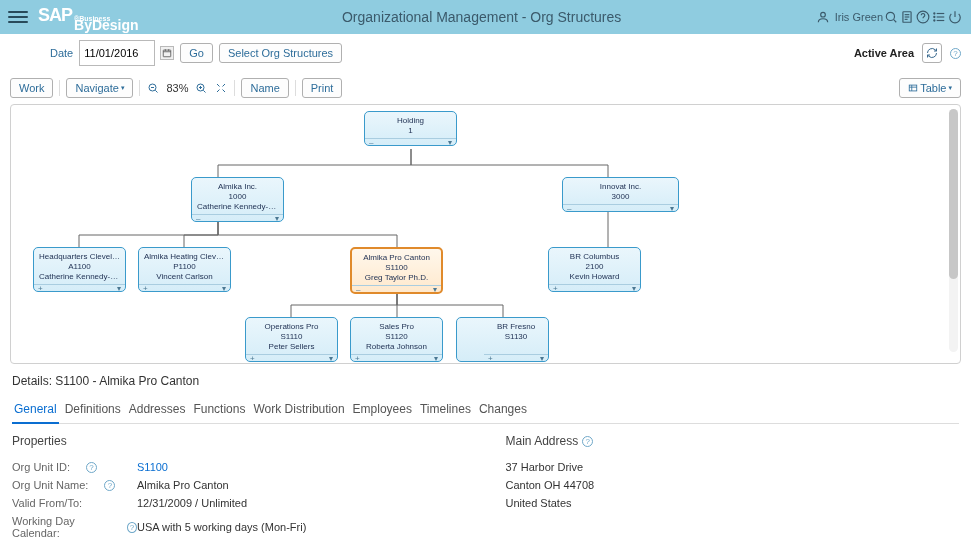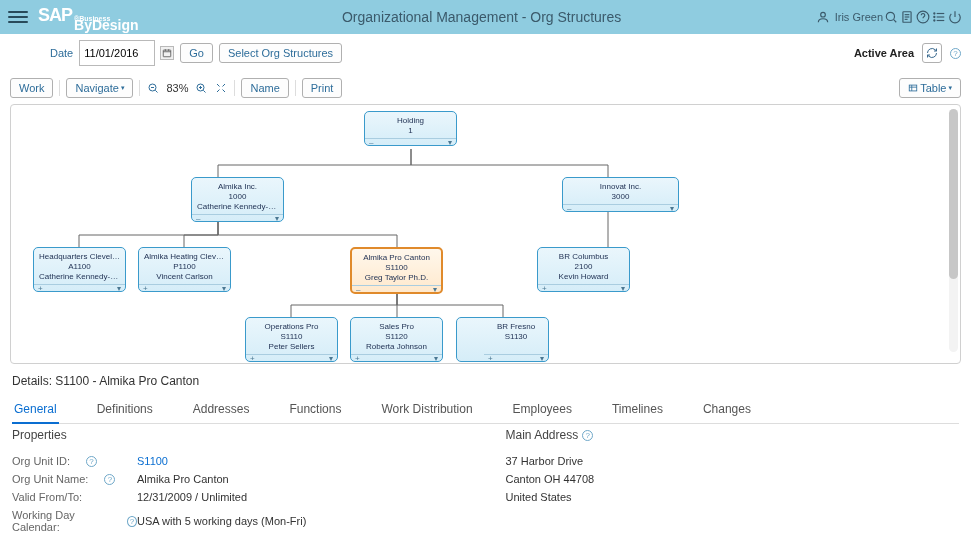--- a/index.html
+++ b/index.html
@@ -282,7 +282,7 @@
           <span>▾</span>
         </div>
     </div>
-    <div class="node" style="left:526px;top:142px;width:93px;">
+    <div class="node" style="left:537px;top:142px;width:93px;">
       <div class="nline">BR Columbus</div>
       <div class="nline">2100</div>
       <div class="nline">Kevin Howard</div>

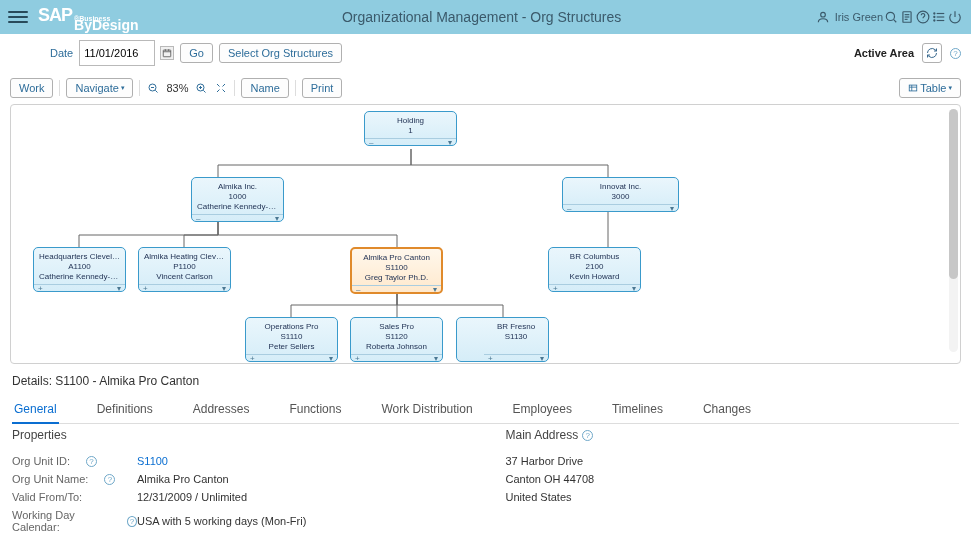--- a/index.html
+++ b/index.html
@@ -53,7 +53,7 @@
   
   .details { padding: 10px 12px 4px; }
   .details-title { font-size: 12px; color: #333; margin-bottom: 10px; }
-  .tabs { display: flex; gap: 36px; border-bottom: 1px solid #ddd; margin-bottom: 4px; }
+  .tabs { display: flex; gap: 4px; border-bottom: 1px solid #ddd; margin-bottom: 10px; }
   .tab { font-size: 12px; color: #555; padding: 4px 2px 6px; cursor: pointer; }
   .tab.active { color: #0a6ed1; border-bottom: 2px solid #0a6ed1; margin-bottom: -1px; font-weight: 500; }
 

